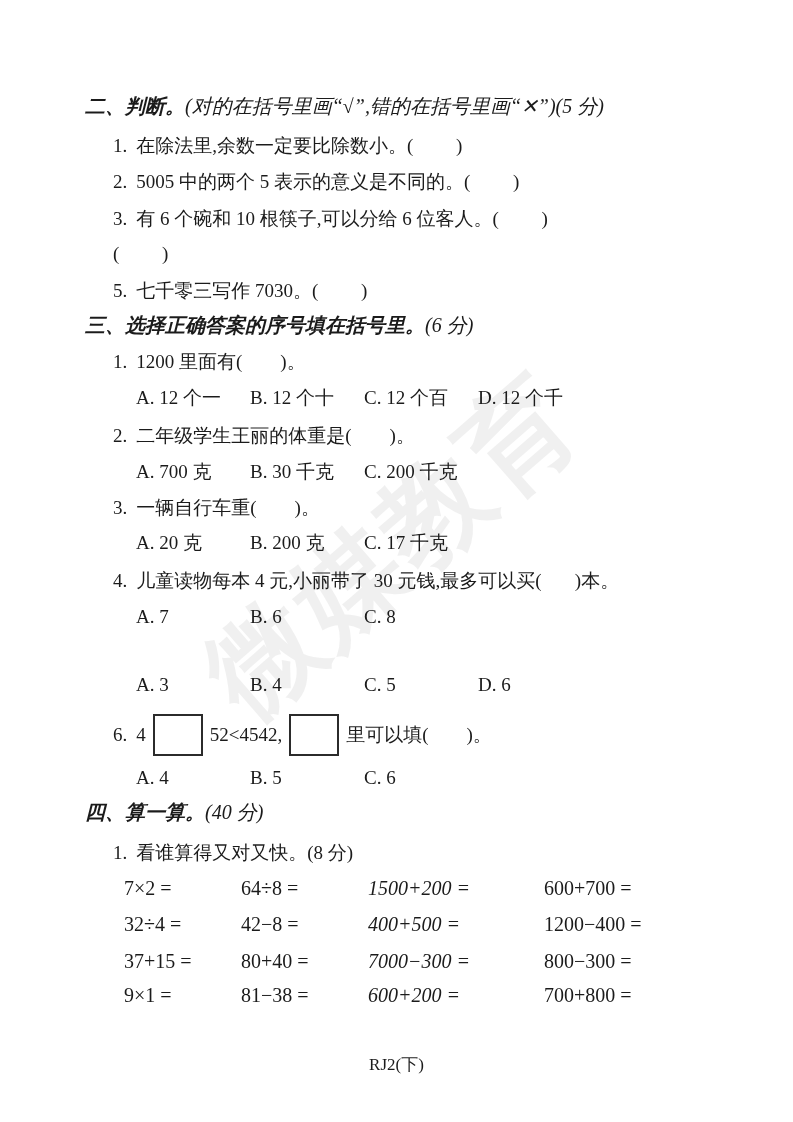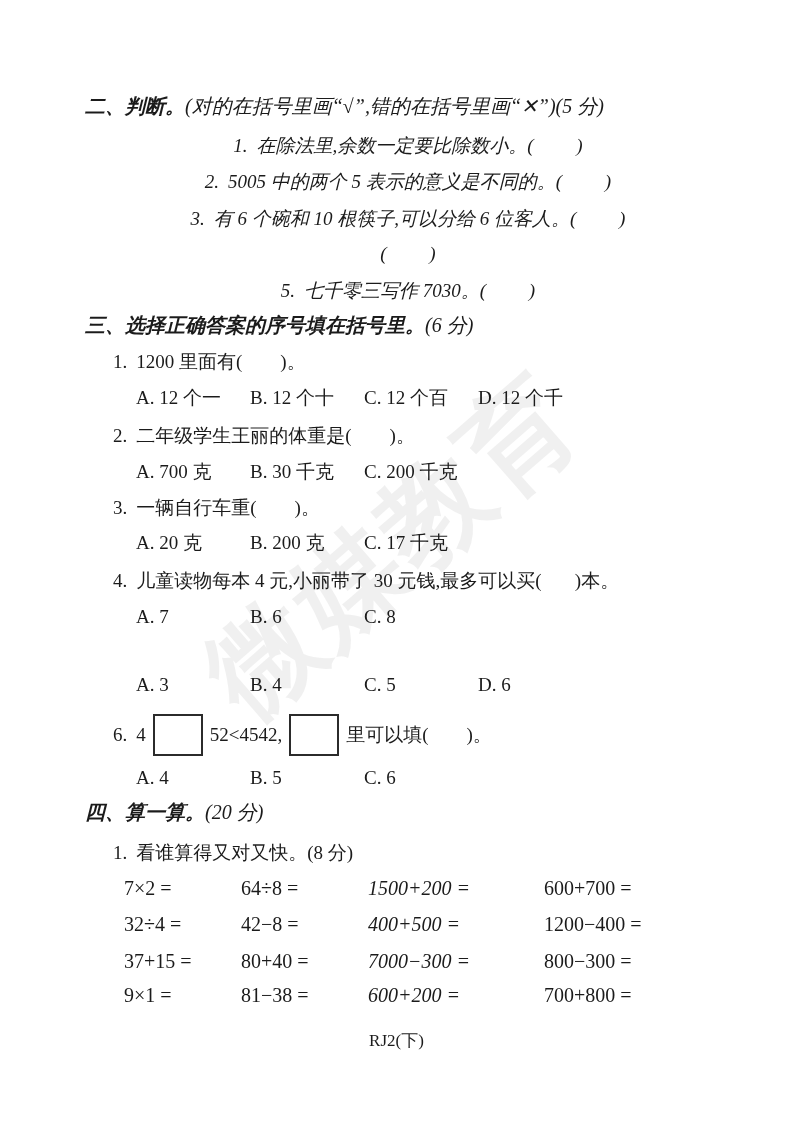--- a/index.html
+++ b/index.html
@@ -10,7 +10,7 @@
   .line { position:absolute; white-space:nowrap; font-size:19px; line-height:26px; height:26px; }
   .heading { font-size:20px; left:85px;font-style:italic; }
   .bold { font-weight:bold; }
-  .jitem { left:113px; width:590px; display:flex; justify-content:center;font-style:italic; }
+  .jitem { left:113px; width:590px; display:flex; justify-content:flex-start; }
   .qline { left:113px; }
   .qno { display:inline-block; margin-right:9px; }
   .opts { left:136px; }

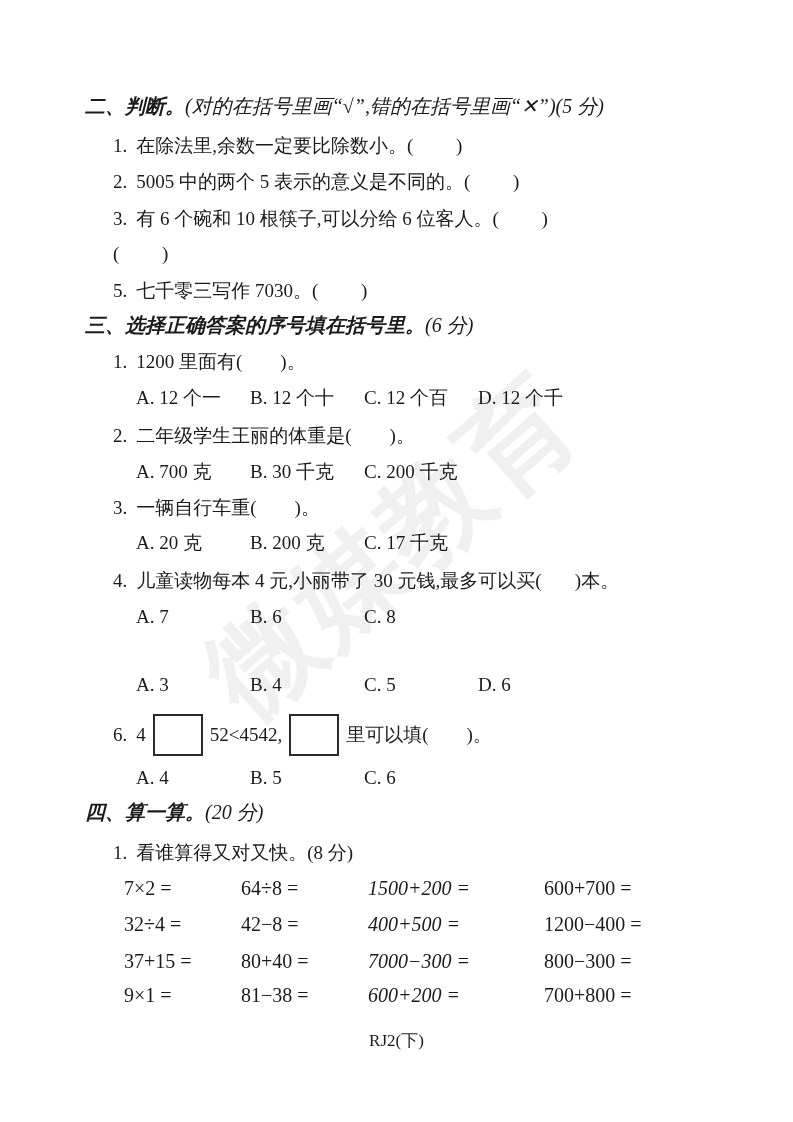--- a/index.html
+++ b/index.html
@@ -110,7 +110,7 @@
   </div>
 
   <div class="line heading" style="top:799px">
-    <span class="bold">四、算一算。</span><span>(20 分)</span>
+    <span class="bold">四、算一算。</span><span>(40 分)</span>
   </div>
 
   <div class="line qline" style="top:840px">

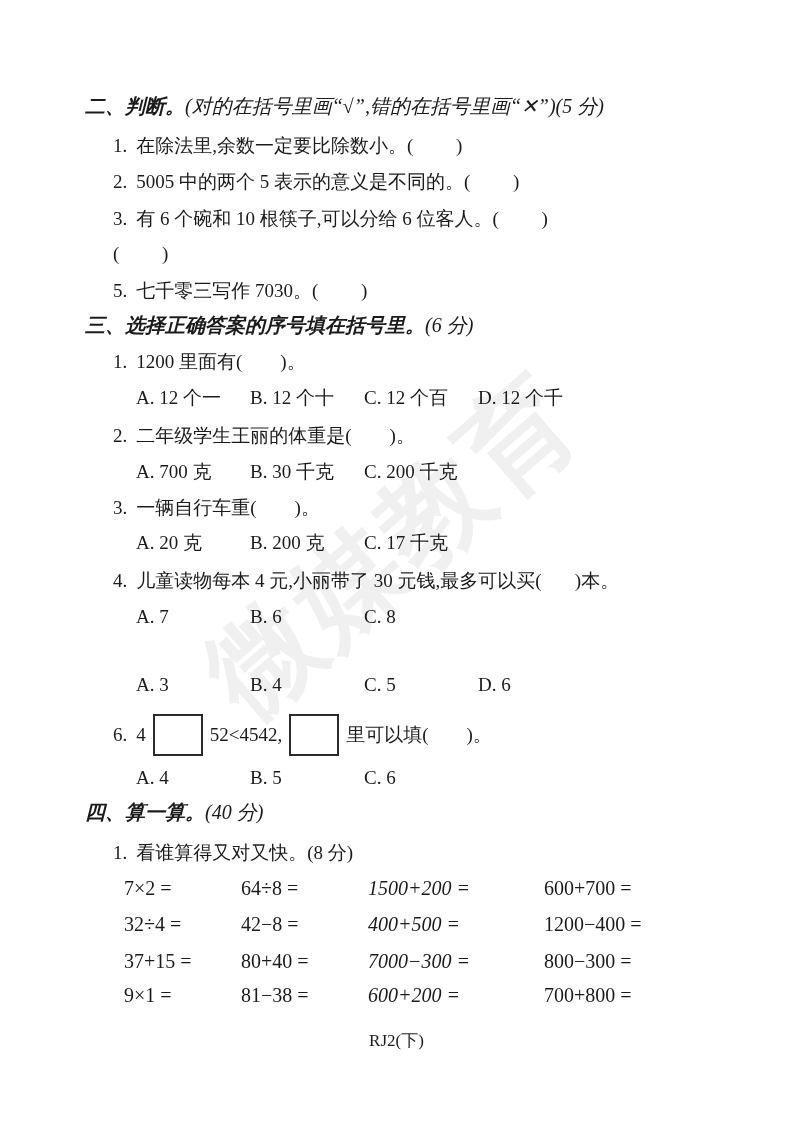--- a/index.html
+++ b/index.html
@@ -21,7 +21,7 @@
   .c1 { left:124px; } .c2 { left:241px; } .c3 { left:368px;font-style:italic; } .c4 { left:544px; }
   .q6line { left:113px; top:713px; height:44px; display:flex; align-items:center; position:absolute; white-space:nowrap; font-size:19px; }
   .blank-box { display:inline-block; width:46px; height:38px; border:2px solid #2b2b2b; background:#fff; margin:0 7px; }
-  .footer { left:0; width:793px; text-align:center; font-size:17px; }
+  .footer { left:0; width:793px; text-align:center; font-size:17px;margin-top:24px; }
   .wm {
     position:absolute; left:128px; top:482px; width:530px; height:130px;
     line-height:130px; text-align:center; font-size:108px; letter-spacing:4px;

